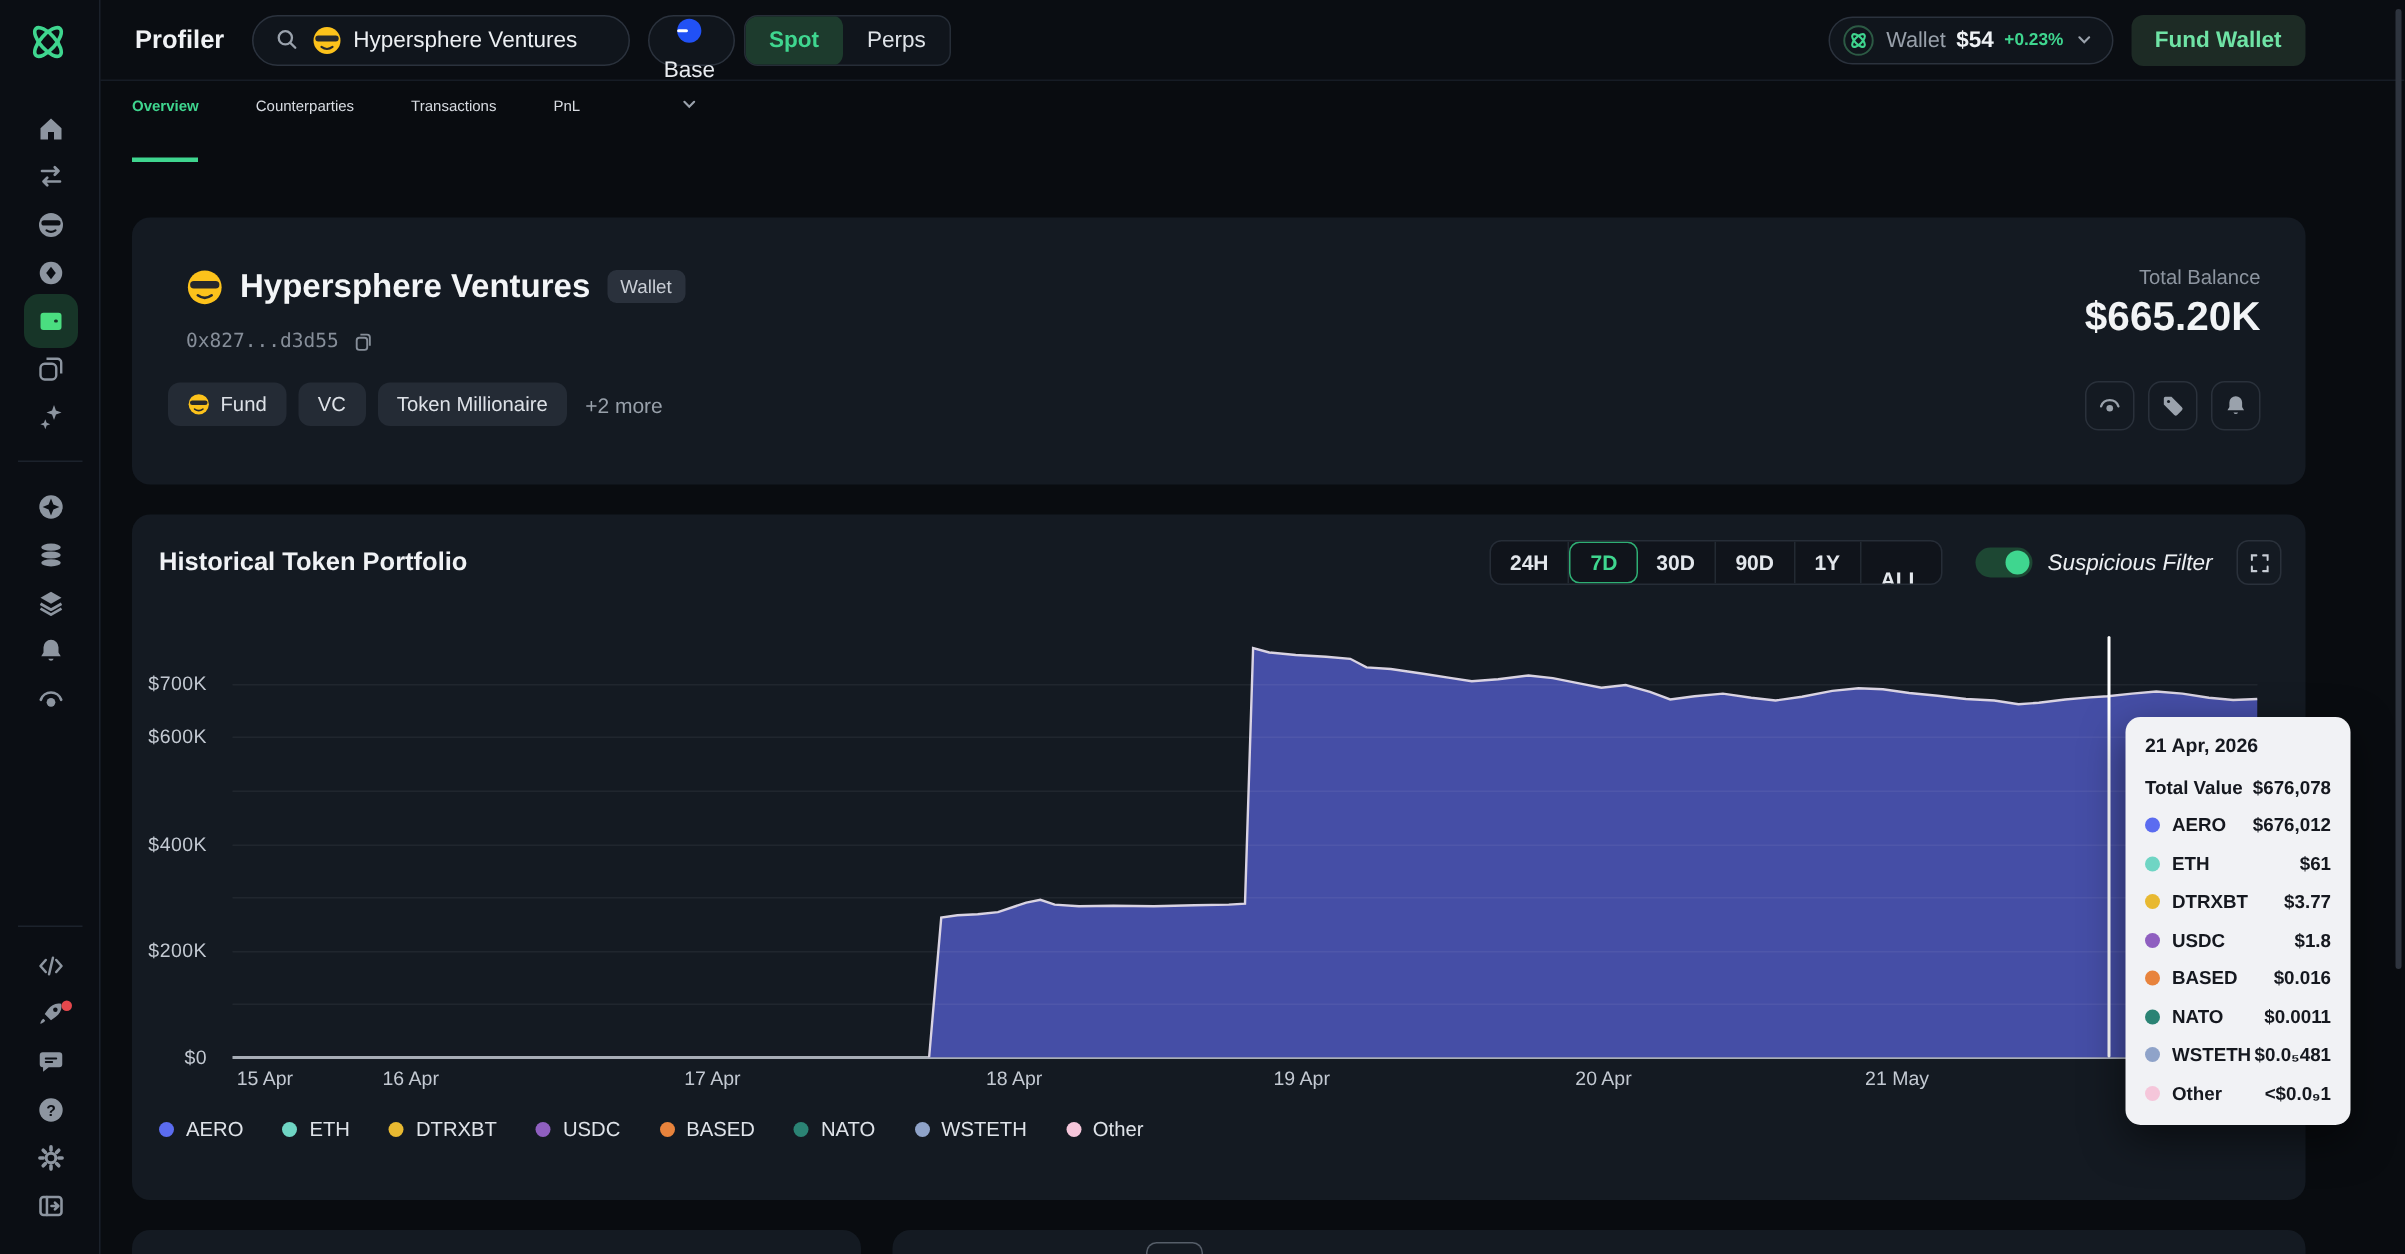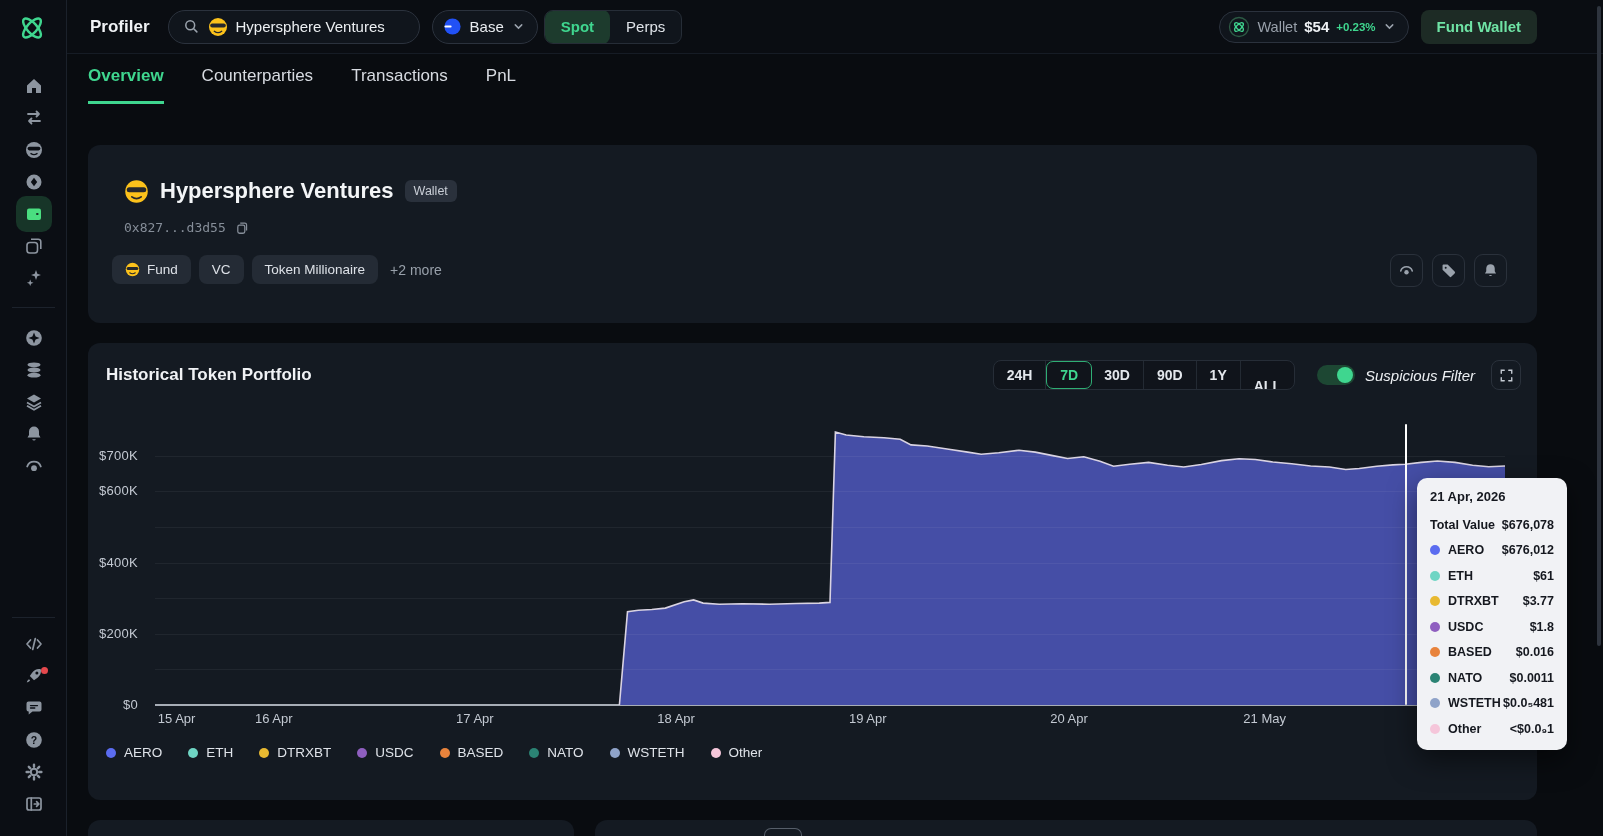--- a/index.html
+++ b/index.html
@@ -15,7 +15,7 @@
   .pill { display:flex; align-items:center; background:#10151c; border:1px solid #2b323d; border-radius:17px; height:34px; }
   .search-pill { width:252px; padding:0 14px; gap:8px; }
   .search-pill .q { font-size:15px; font-weight:500; color:#eceff2; white-space:nowrap; }
-  .chain-pill { margin-left:12px; padding:0 12px 0 10px; gap:8px; font-size:15px; }
+  .chain-pill { margin-left:12px; padding:0 12px 0 10px; gap:8px; font-size:15px;flex-direction:column; }
   .seg { margin-left:6px; display:flex; align-items:center; background:#10151c; border:1px solid #262d37; border-radius:9px; height:34px; overflow:hidden; }
   .seg-item { padding:0 16px; height:34px; display:flex; align-items:center; font-size:15px; color:#dfe3e8; cursor:pointer; }
   .seg-item.active { background:#1d3b2d; color:#3fd68f; font-weight:700; border-radius:8px; }

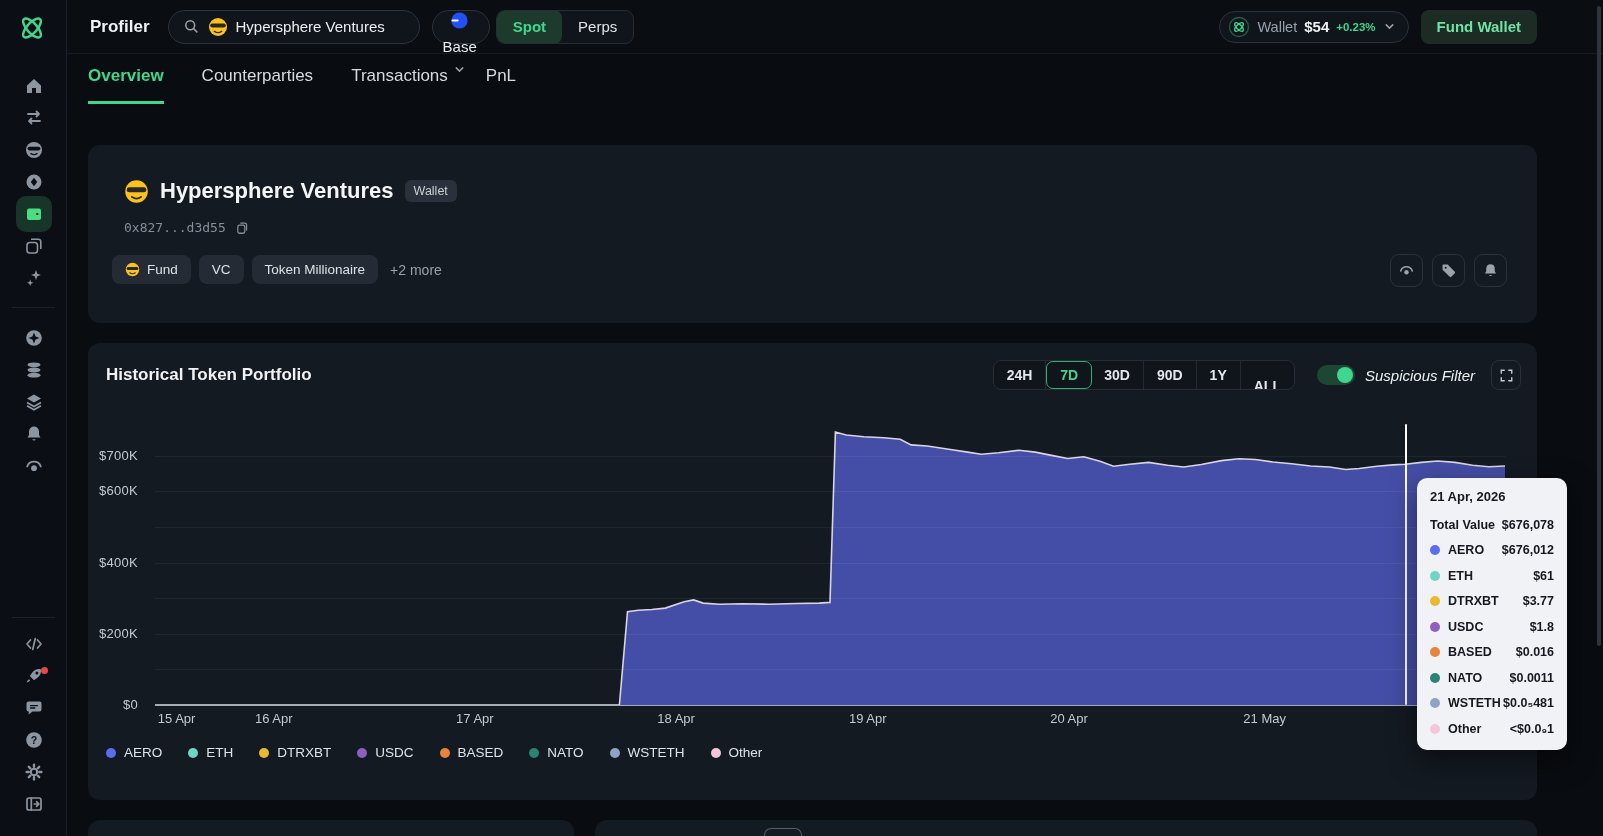--- a/index.html
+++ b/index.html
@@ -42,7 +42,7 @@
 
   
   .nav-tabs { position:absolute; left:88px; top:66px; display:flex; gap:38px; z-index:2; }
-  .nav-tab { font-size:17px; color:#d7dbe1; padding-bottom:15px; cursor:pointer; }
+  .nav-tab { font-size:10px; color:#d7dbe1; padding-bottom:28px; cursor:pointer; }
   .nav-tab.active { color:#3fd68f; font-weight:600; border-bottom:3px solid #3fd68f; }
 
   

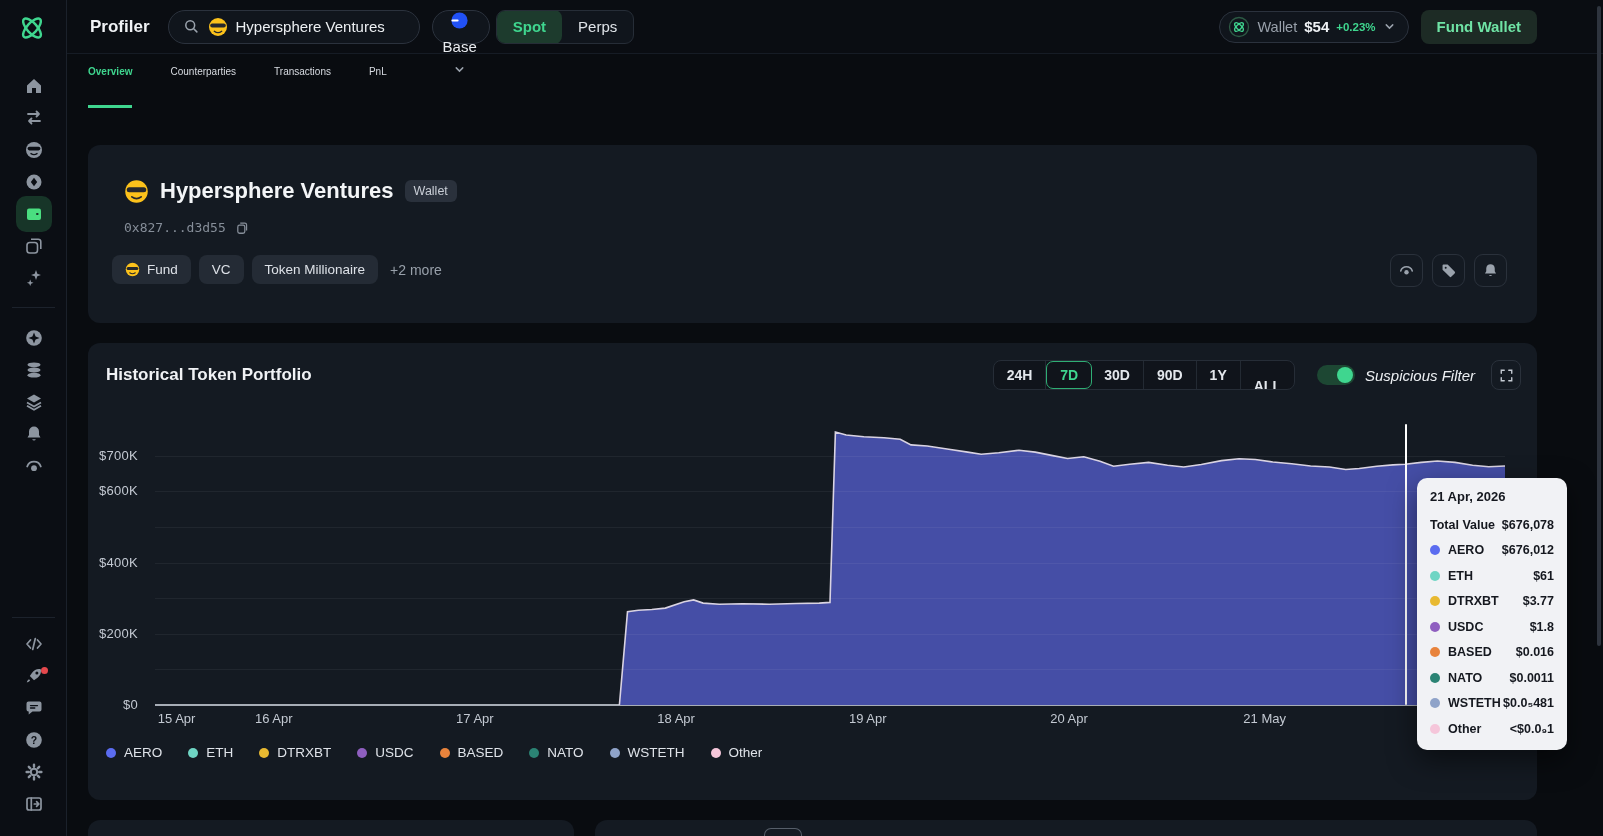--- a/index.html
+++ b/index.html
@@ -363,6 +363,10 @@
       <div class="more-tags">+2 more</div>
     </div>
 
+  <div class="pc-balance">
+    <div class="tb-label">Total Balance</div>
+    <div class="tb-value">$665.20K</div>
+  </div>
   <div class="pc-actions">
     <button class="icon-btn">
         <svg width="17" height="17" viewBox="0 0 20 20">

